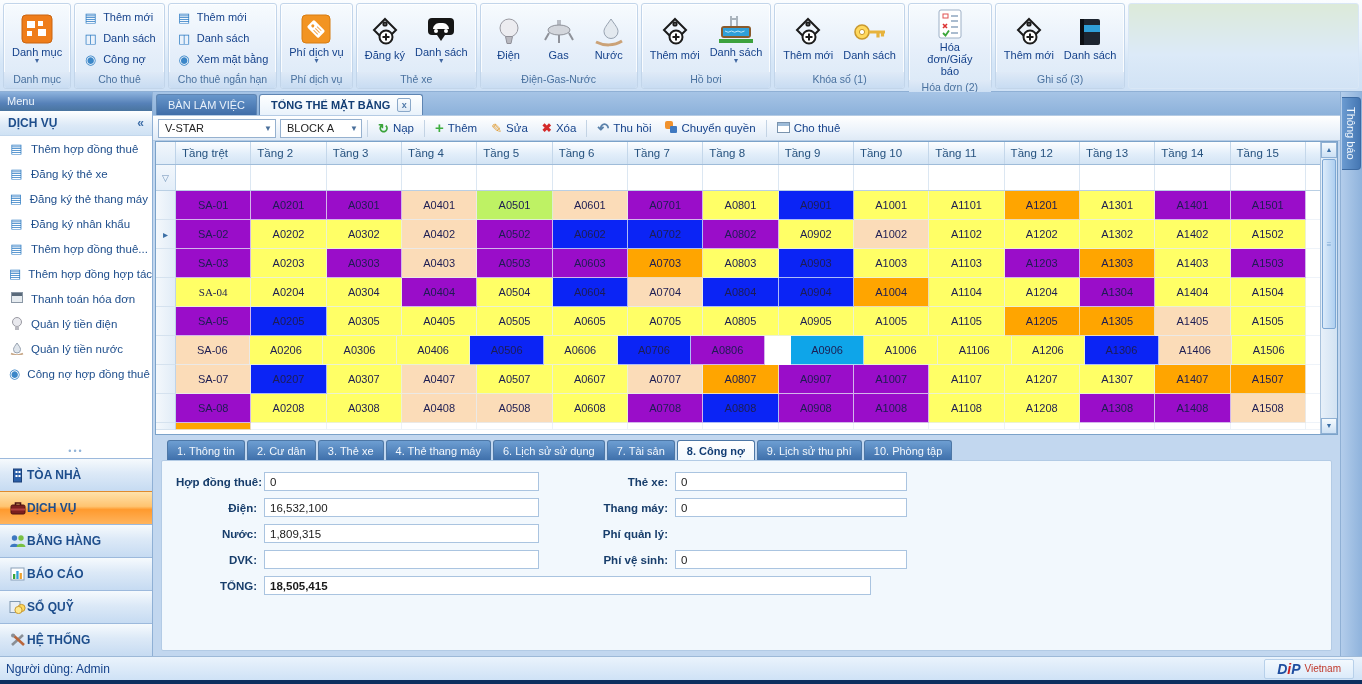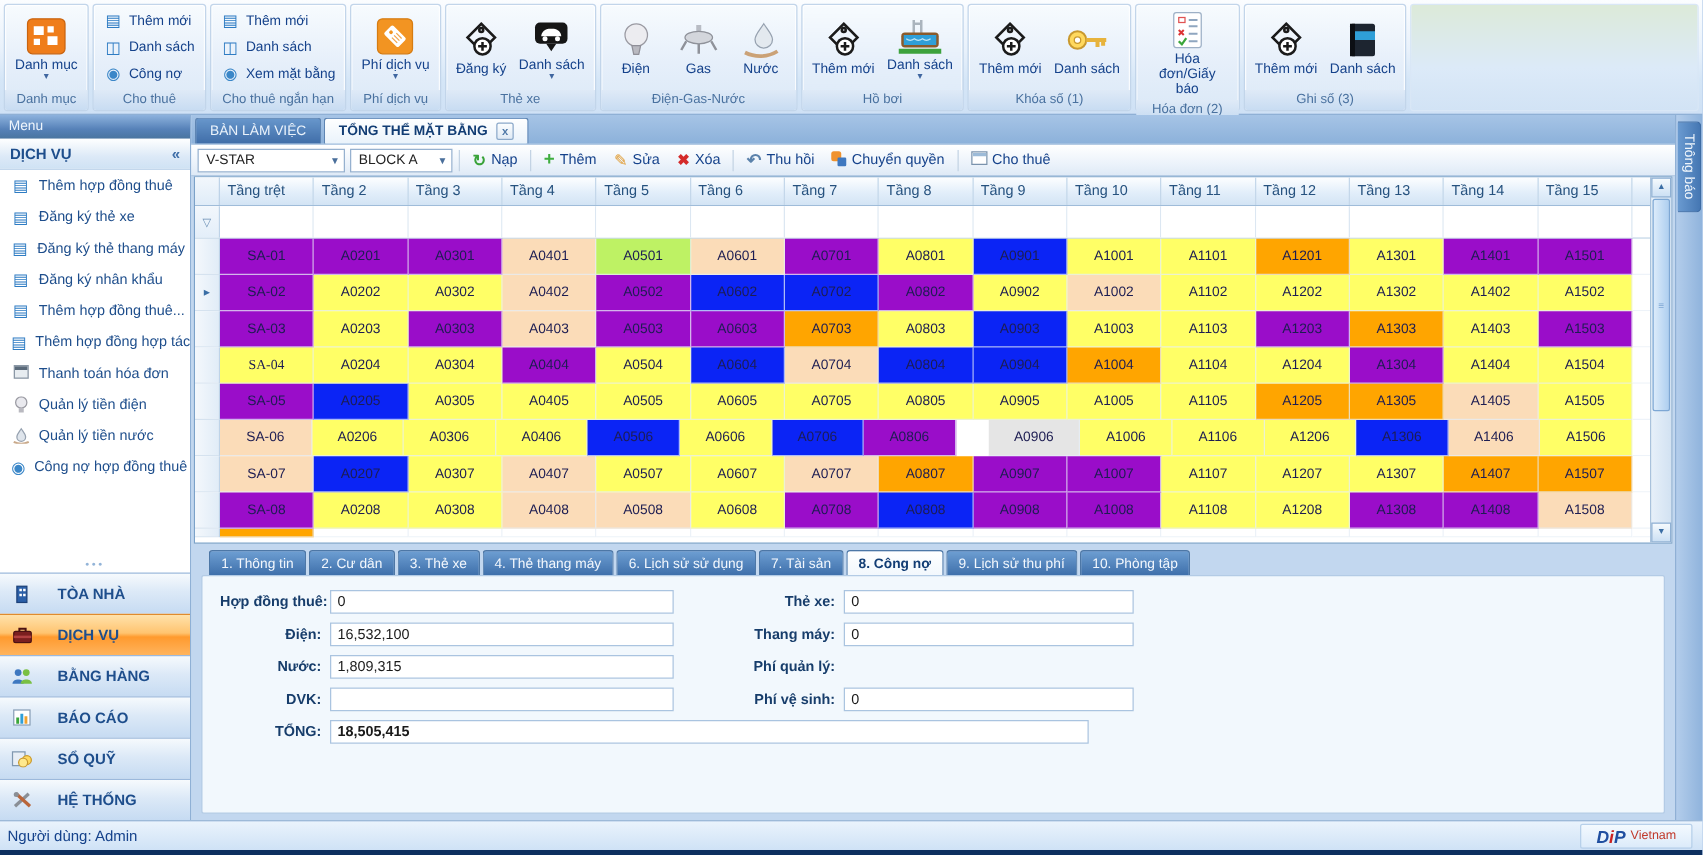--- a/index.html
+++ b/index.html
@@ -809,7 +809,7 @@
               <div class="g-cell" style="background: rgb(255, 255, 102);">A0606</div>
               <div class="g-cell" style="background: rgb(11, 36, 245);">A0706</div>
               <div class="g-cell" style="background: rgb(154, 13, 201);">A0806</div>
-              <div class="g-cell" style="background: #e5e5e5; margin-left: 26px;">A0906</div>
+              <div class="g-cell" style="background: #0ea5e9; margin-left: 26px;">A0906</div>
               <div class="g-cell" style="background: rgb(255, 255, 102);">A1006</div>
               <div class="g-cell" style="background: rgb(255, 255, 102);">A1106</div>
               <div class="g-cell" style="background: rgb(255, 255, 102);">A1206</div>

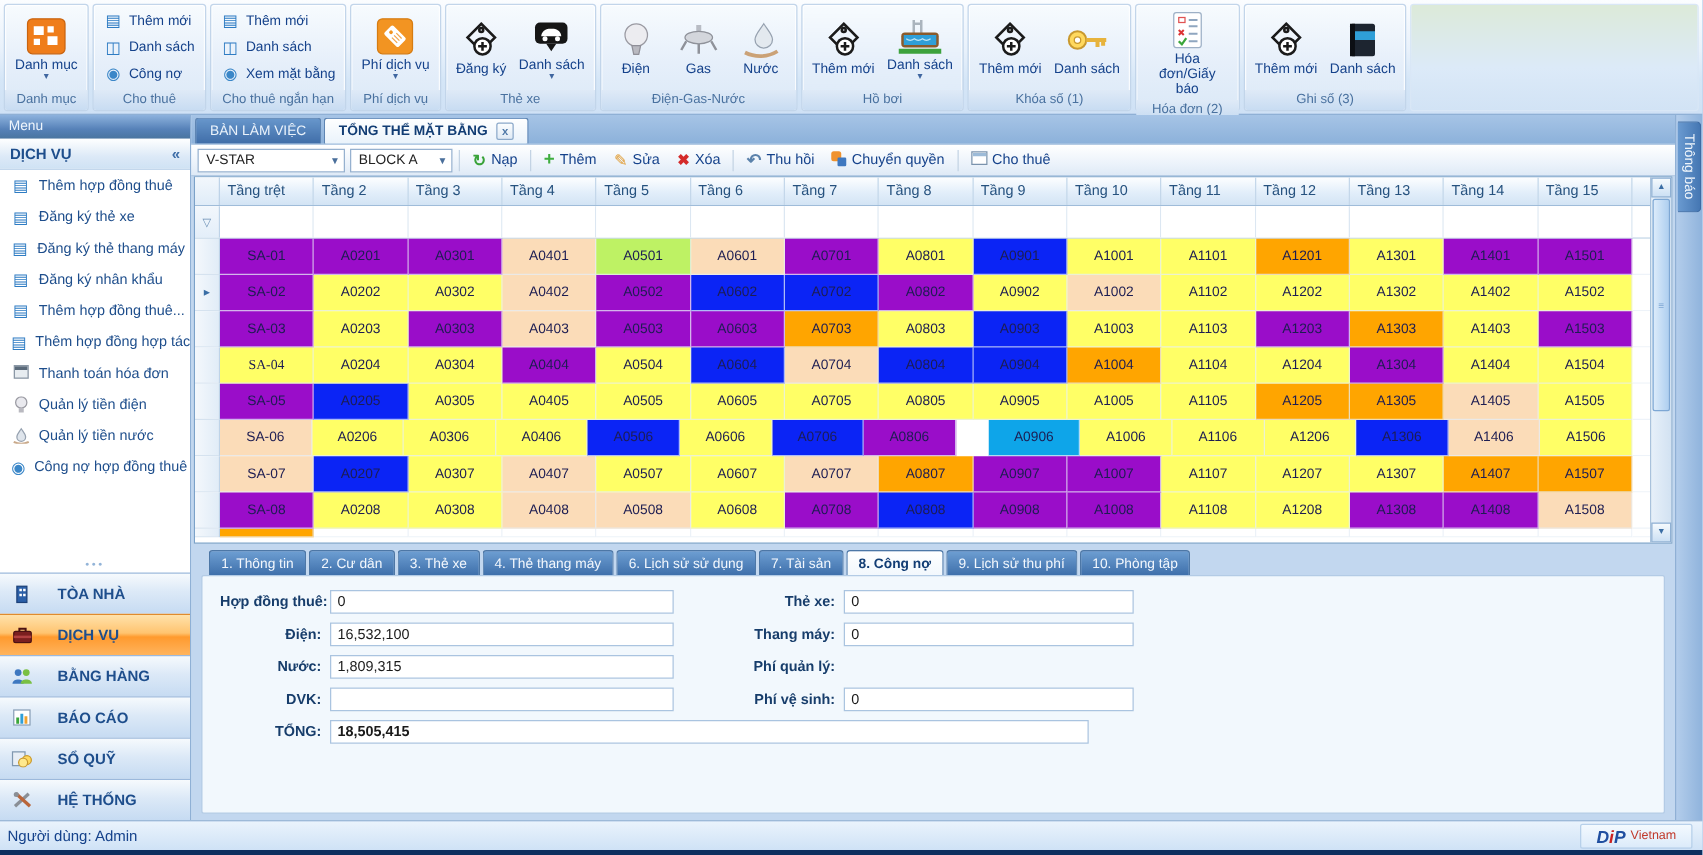--- a/index.html
+++ b/index.html
@@ -64,7 +64,7 @@
   .nav-btn {
     height:28px; flex:0 0 28px; border-top:1px solid #9cb9dc;
     background:linear-gradient(#f6fafd,#dce9f7 45%,#c6dbf2);
-    display:flex; align-items:center; gap:20px; padding:16px 9px;
+    display:flex; align-items:center; gap:1px; padding:16px 9px;
     font-weight:bold; font-size:12px; color:#1e4e8c;
   }
   .nav-btn.active { background:linear-gradient(#ffe2ab,#ffc470 45%,#ff9a2e 55%,#ffb45d); border-top:1px solid #e08b2d; }

